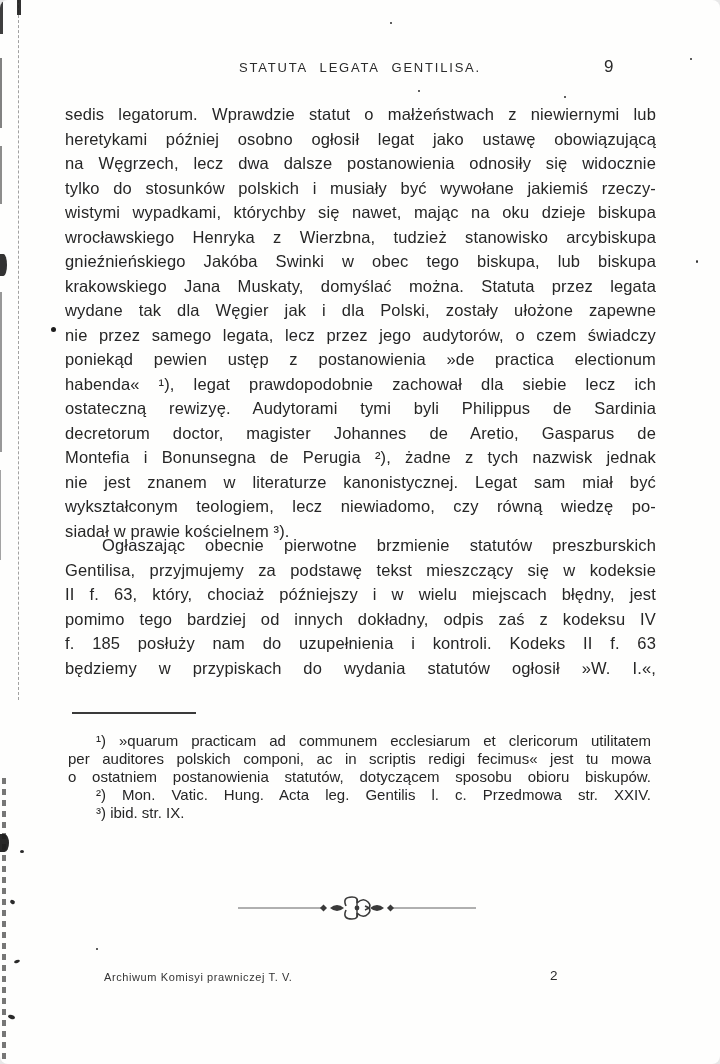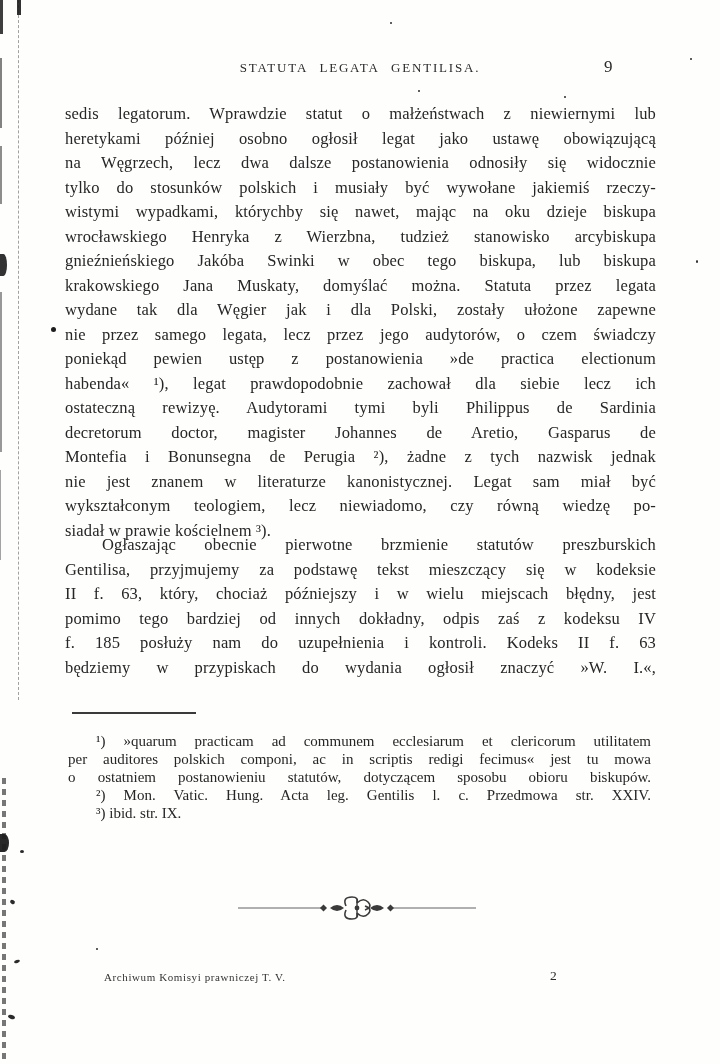--- a/index.html
+++ b/index.html
@@ -10,8 +10,9 @@
     margin: 0 auto;
     background: #fefefd;
     overflow: hidden;
-    font-family: Liberation Serif, serif;
+    font-family: Liberation Sans, sans-serif;
     color: #262626;
+    border-radius: 8px;
   }
 
   

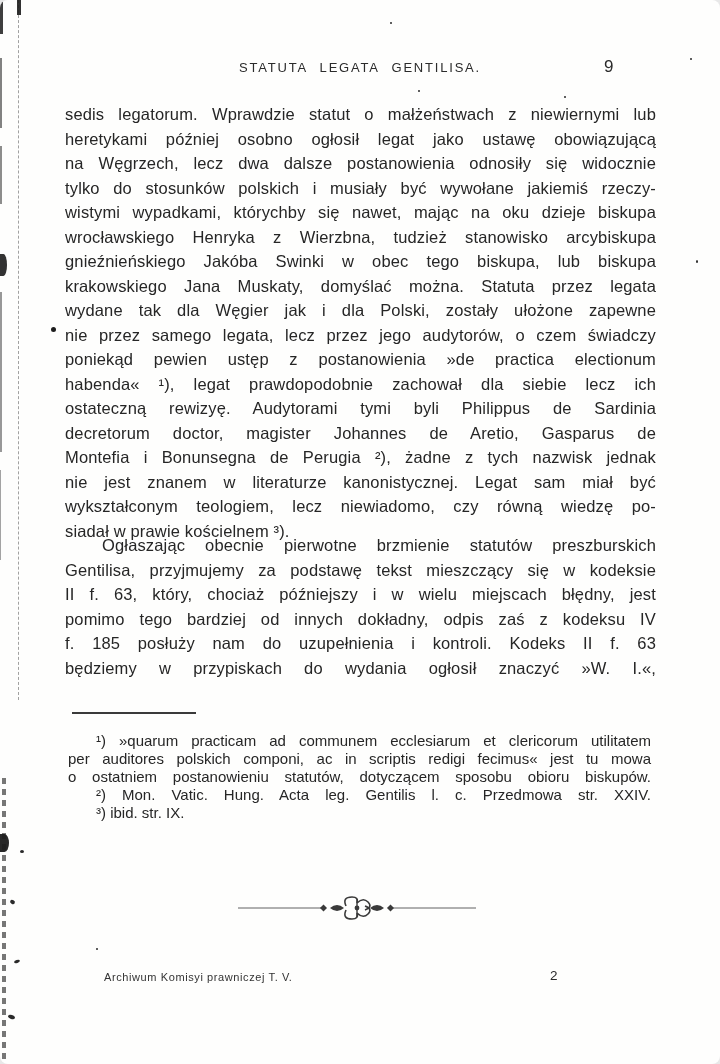--- a/index.html
+++ b/index.html
@@ -170,7 +170,7 @@
     <div class="line">II f. 63, który, chociaż późniejszy i w wielu miejscach błędny, jest</div>
     <div class="line">pomimo tego bardziej od innych dokładny, odpis zaś z kodeksu IV</div>
     <div class="line">f. 185 posłuży nam do uzupełnienia i kontroli. Kodeks II f. 63</div>
-    <div class="line">będziemy w przypiskach do wydania ogłosił znaczyć »W. I.«,</div>
+    <div class="line">będziemy w przypiskach do wydania statutów ogłosił »W. I.«,</div>
   </div>
 
   <div class="footnote-rule"></div>

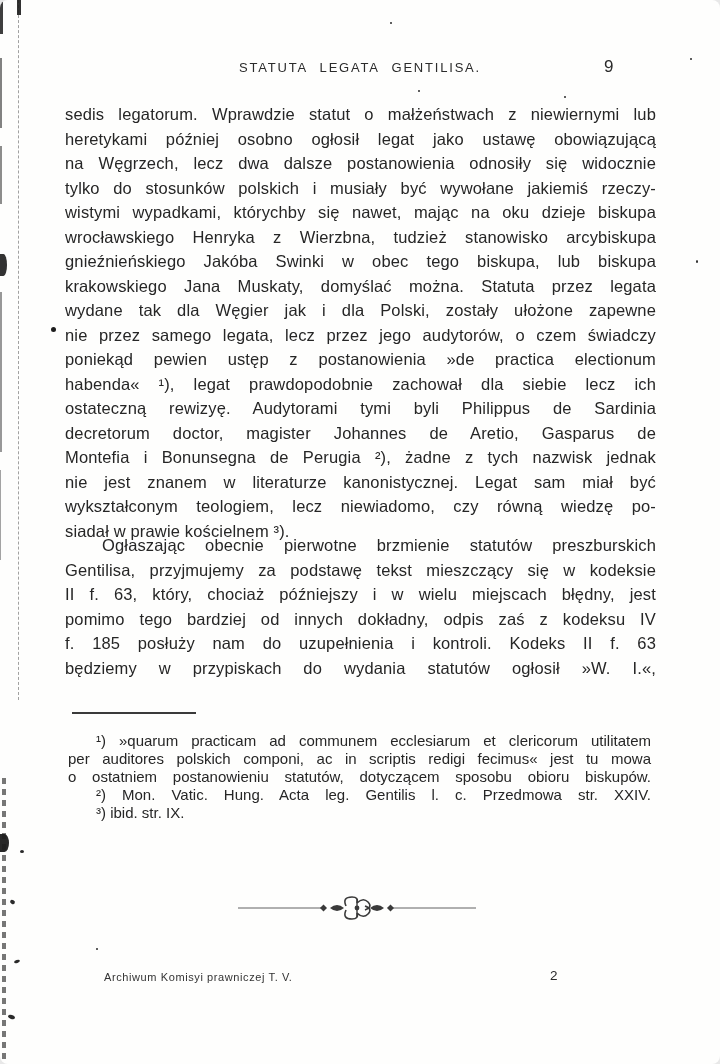--- a/index.html
+++ b/index.html
@@ -178,7 +178,7 @@
   <div class="footnotes">
     <div class="fn-line indent">¹) »quarum practicam ad communem ecclesiarum et clericorum utilitatem</div>
     <div class="fn-line">per auditores polskich componi, ac in scriptis redigi fecimus« jest tu mowa</div>
-    <div class="fn-line">o ostatniem postanowieniu statutów, dotyczącem sposobu obioru biskupów.</div>
+    <div class="fn-line">o ostatniem postanowienia statutów, dotyczącem sposobu obioru biskupów.</div>
     <div class="fn-line indent">²) Mon. Vatic. Hung. Acta leg. Gentilis l. c. Przedmowa str. XXIV.</div>
     <div class="fn-line indent flush">³) ibid. str. IX.</div>
   </div>

